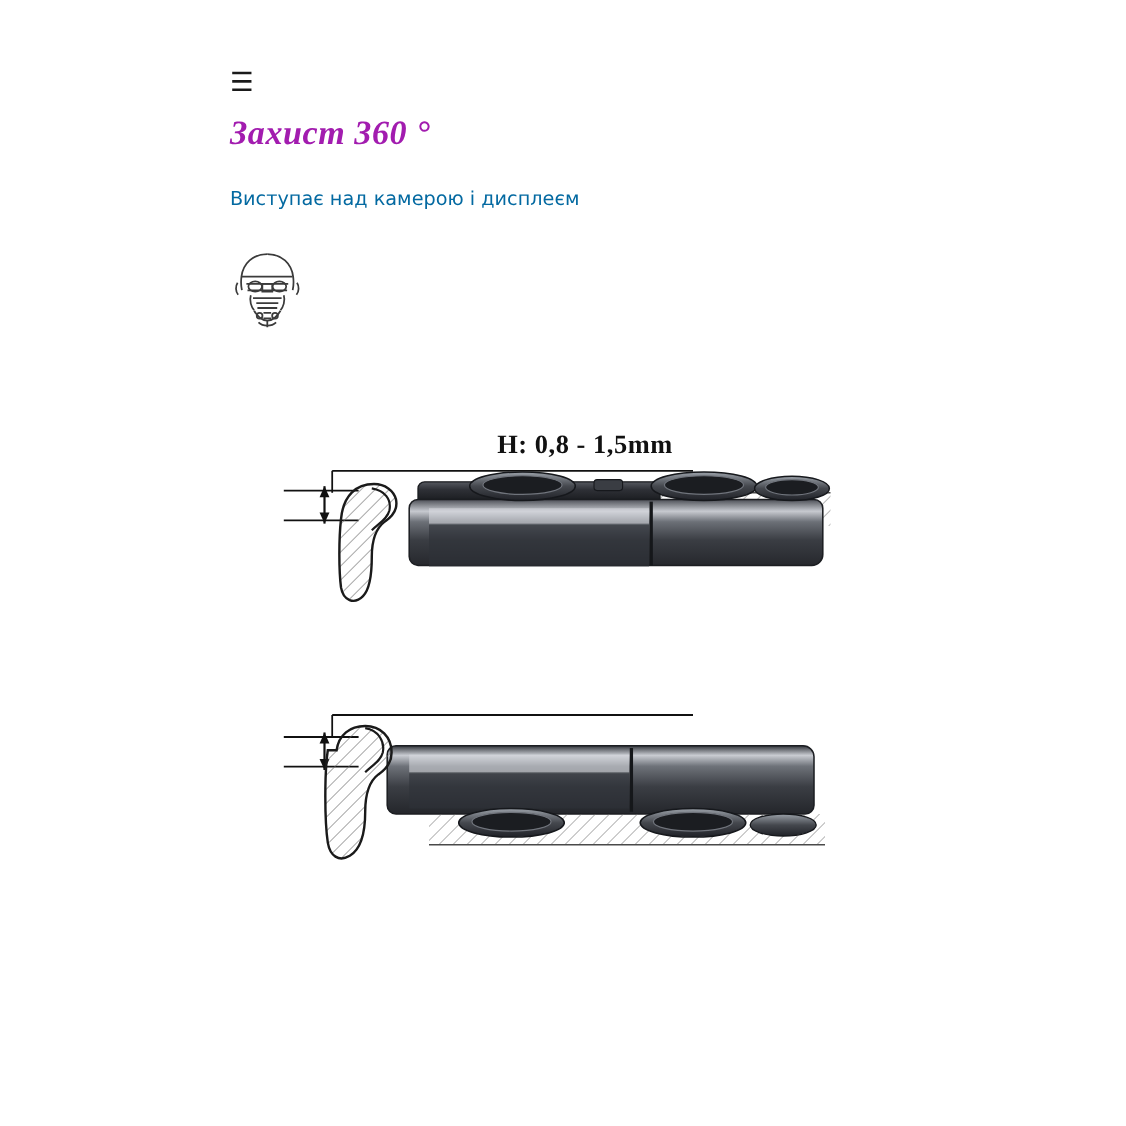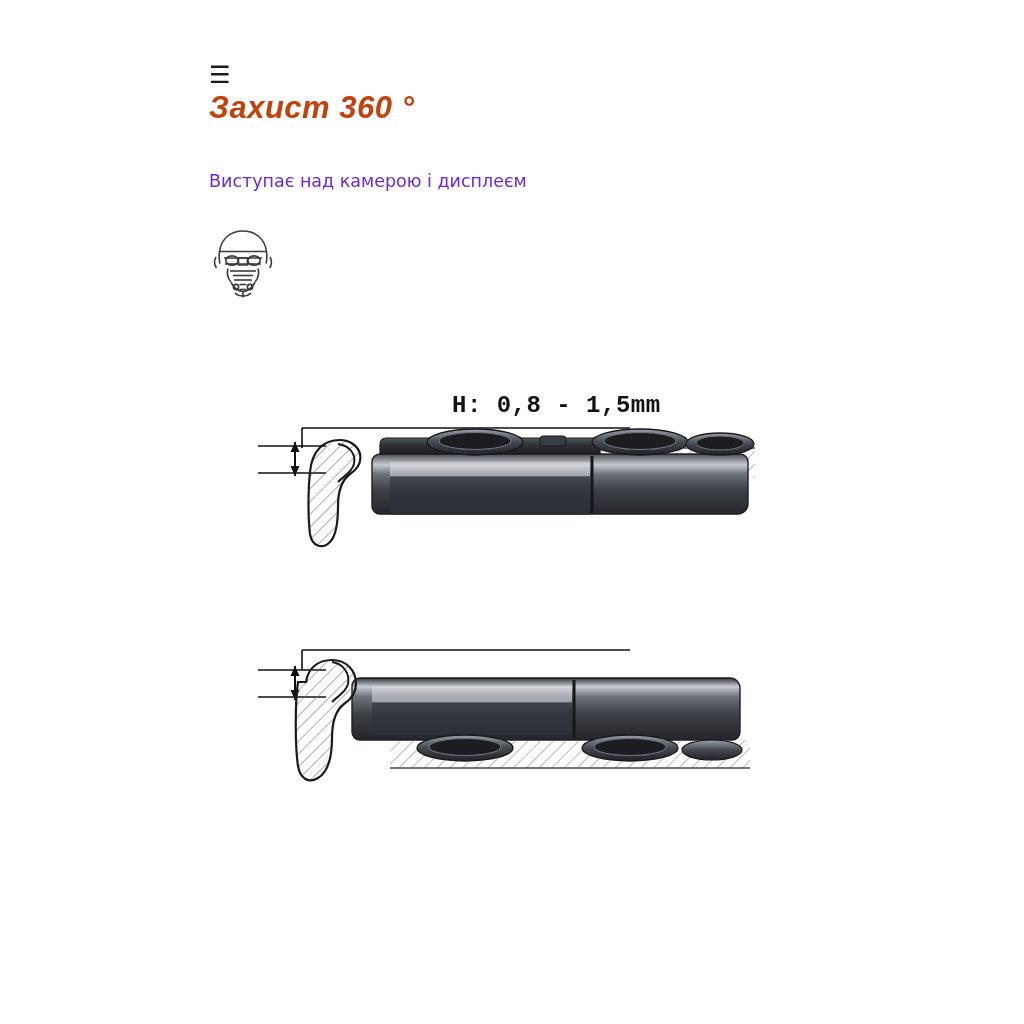--- a/index.html
+++ b/index.html
@@ -36,13 +36,13 @@
   .title {
     position: absolute;
     left: 209px;
-    top: 90px;
-    font-family: Liberation Sans, sans-serif;
+    top: 103px;
+    font-family: Liberation Serif, serif;
     font-size: 31px;
     font-weight: 700;
     font-style: italic;
     letter-spacing: 0.5px;
-    color: #c2410c;
+    color: #a21caf;
     white-space: nowrap;
   }
 

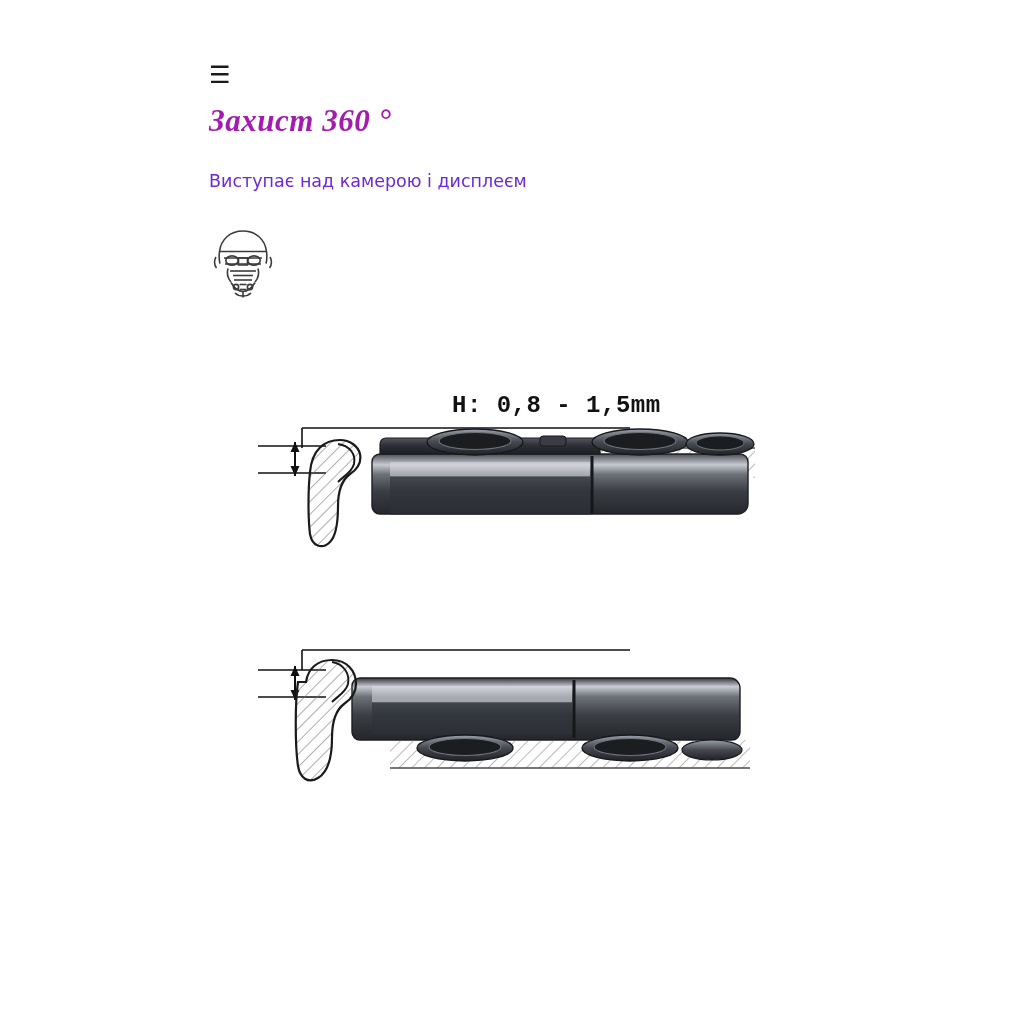--- a/index.html
+++ b/index.html
@@ -53,7 +53,7 @@
     font-family: "DejaVu Sans", sans-serif;
     font-size: 17.5px;
     font-weight: 400;
-    color: #6d28d9;
+    color: #0369a1;
     white-space: nowrap;
   }
 

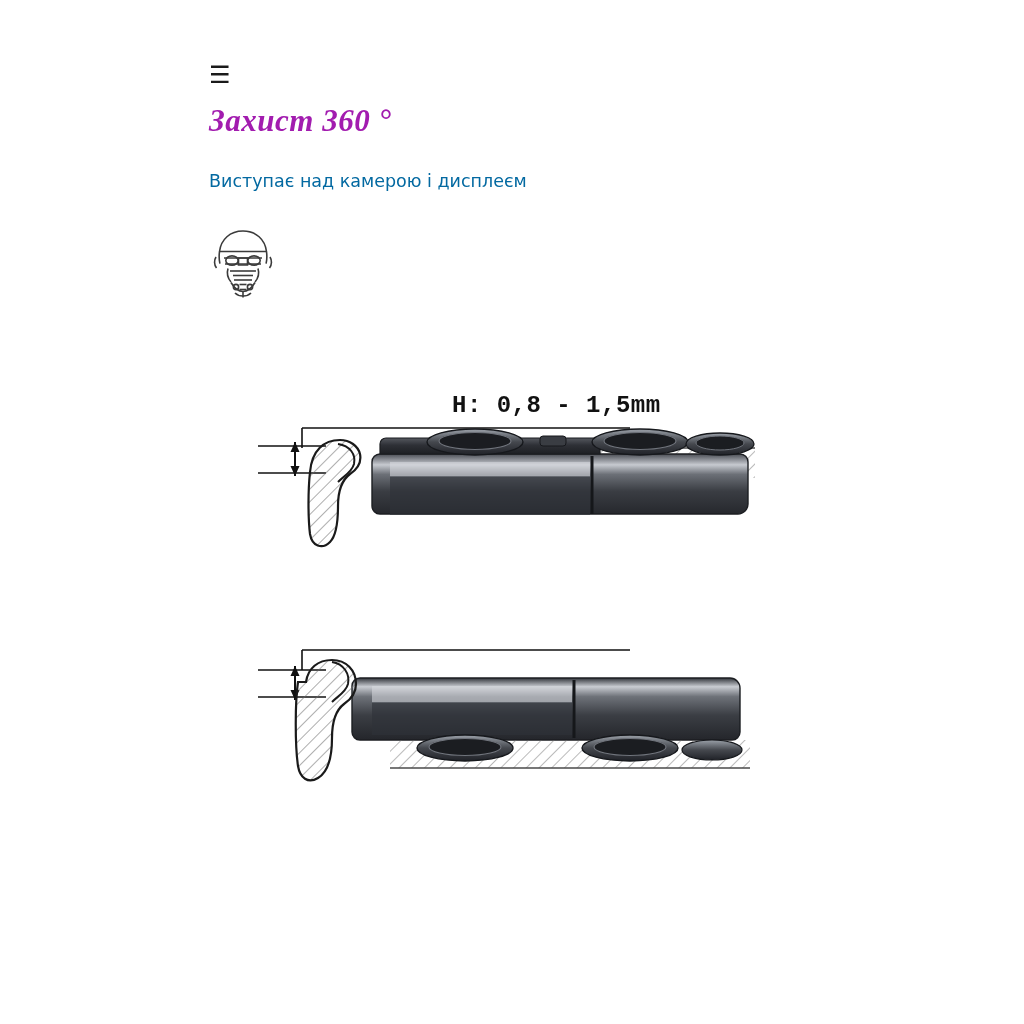--- a/index.html
+++ b/index.html
@@ -84,7 +84,7 @@
 
   .dim-label {
     position: absolute;
-    font-family: Liberation Mono, monospace;
+    font-family: Liberation Serif, serif;
     font-size: 24px;
     font-weight: 700;
     color: #111111;

